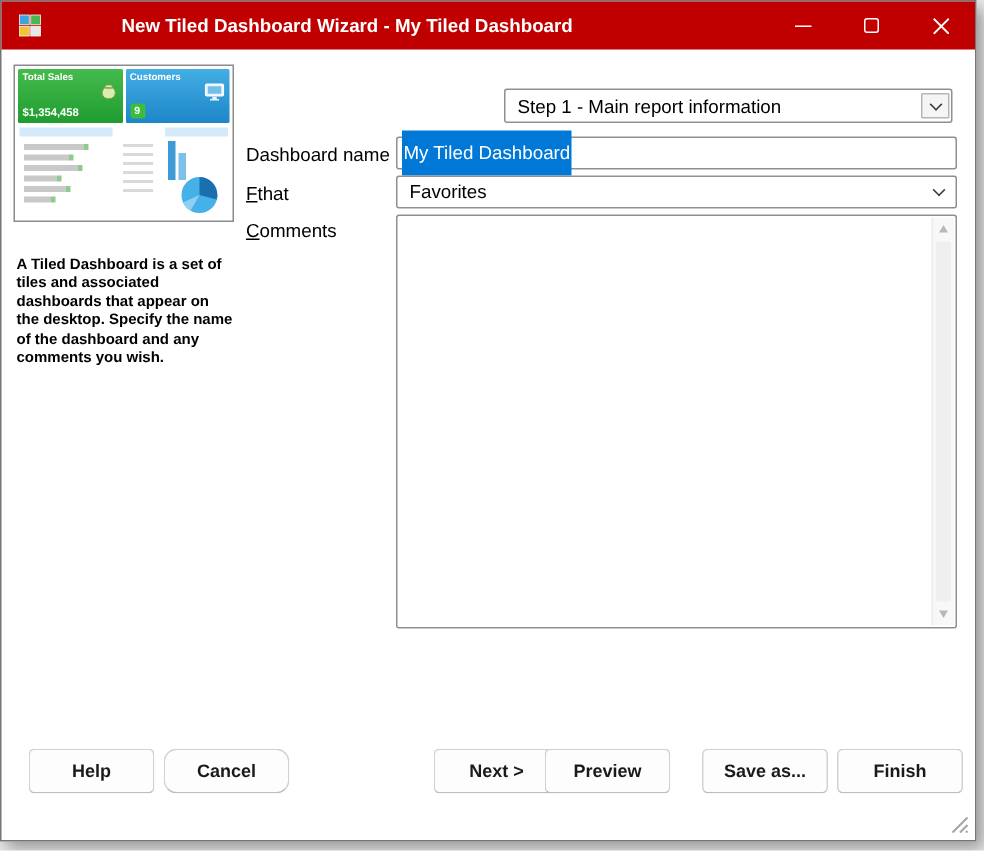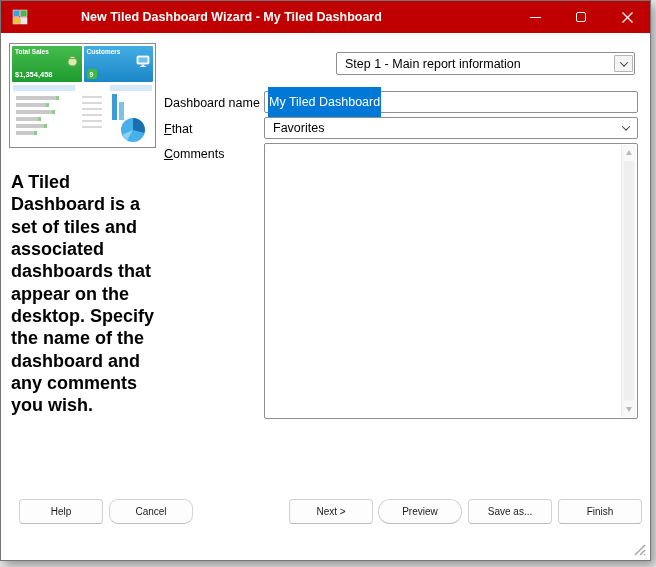--- a/index.html
+++ b/index.html
@@ -55,7 +55,7 @@
     display: flex; align-items: center; font-size: 12.5px; padding-left: 8px;
   }
   .combo .value { flex: 1; white-space: nowrap; overflow: hidden; }
-  .step-combo { left: 335px; top: 51px; width: 299px; height: 23px; }
+  .step-combo { left: 335px; top: 58px; width: 299px; height: 23px; }
   .folder-combo { left: 263px; top: 116px; width: 374px; height: 22px; }
   .combo-btn {
     width: 19px; height: 17px; margin-right: 1px; border: 1px solid #b5b5b5;

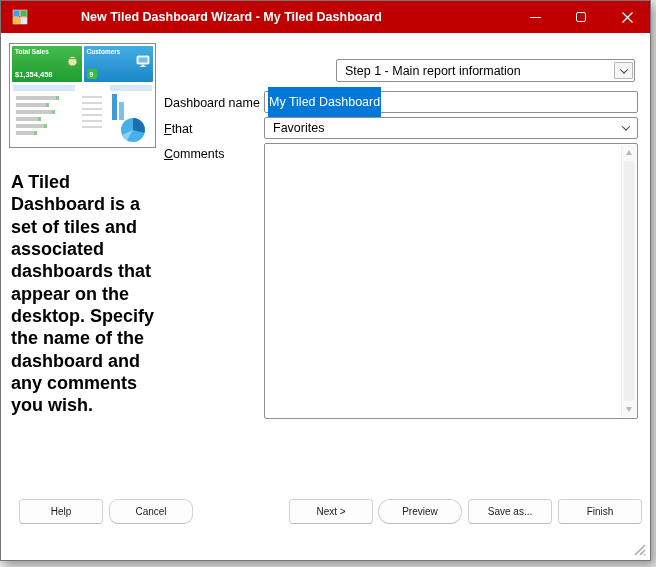--- a/index.html
+++ b/index.html
@@ -47,7 +47,7 @@
   
   .desc {
     position: absolute; left: 10px; top: 170px; width: 145px;
-    font-size: 18px; font-weight: 700; line-height: 1.24;
+    font-size: 10px; font-weight: 700; line-height: 1.24;
   }
   
   .combo {

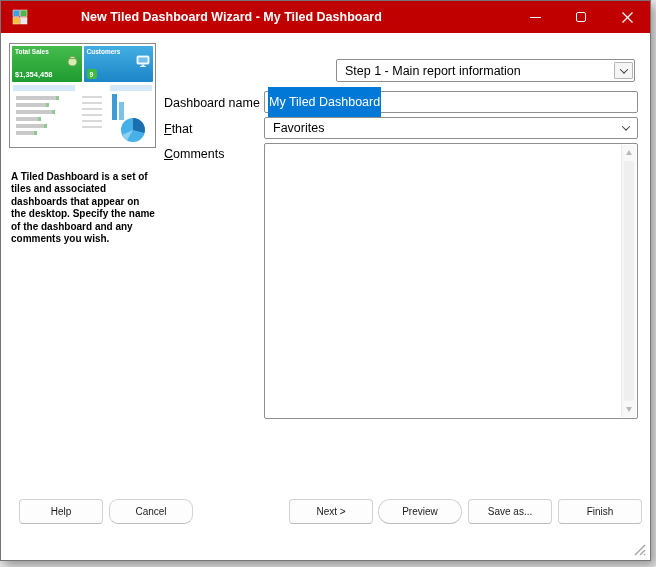--- a/index.html
+++ b/index.html
@@ -100,10 +100,10 @@
   .ta-thumb { position: absolute; left: 2px; right: 2px; top: 16px; bottom: 16px; background: #efefef; border-radius: 2px; }
   
   .btn {
-    position: absolute; top: 498px; width: 84px; height: 25px;
+    position: absolute; top: 498px; width: 84px; height: 30px;
     border: 1px solid #d2d2d2; border-bottom-color: #bdbdbd; border-radius: 4px;
-    background: #fdfdfd; font-size: 10px; color: #1a1a1a;
-    display: flex; align-items: center; justify-content: center; cursor: default;
+    background: #fdfdfd; font-size: 12px; color: #1a1a1a;
+    display: flex; align-items: center; justify-content: center; cursor: default; font-weight: bold;
   }
   .btn-help   { left: 18px; }
   .btn-cancel { left: 108px; border-radius: 9px; }

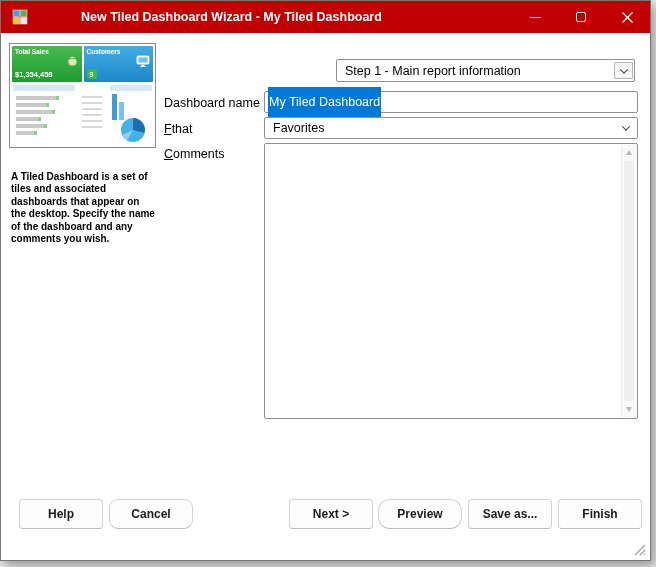--- a/index.html
+++ b/index.html
@@ -108,7 +108,7 @@
   .btn-help   { left: 18px; }
   .btn-cancel { left: 108px; border-radius: 9px; }
   .btn-next   { left: 288px; }
-  .btn-preview{ left: 377px; border-radius: 12px; }
+  .btn-preview{ left: 362px; }
   .btn-saveas { left: 467px; }
   .btn-finish { left: 557px; }
   .resize-grip { position: absolute; right: 4px; bottom: 4px; display:block; }

